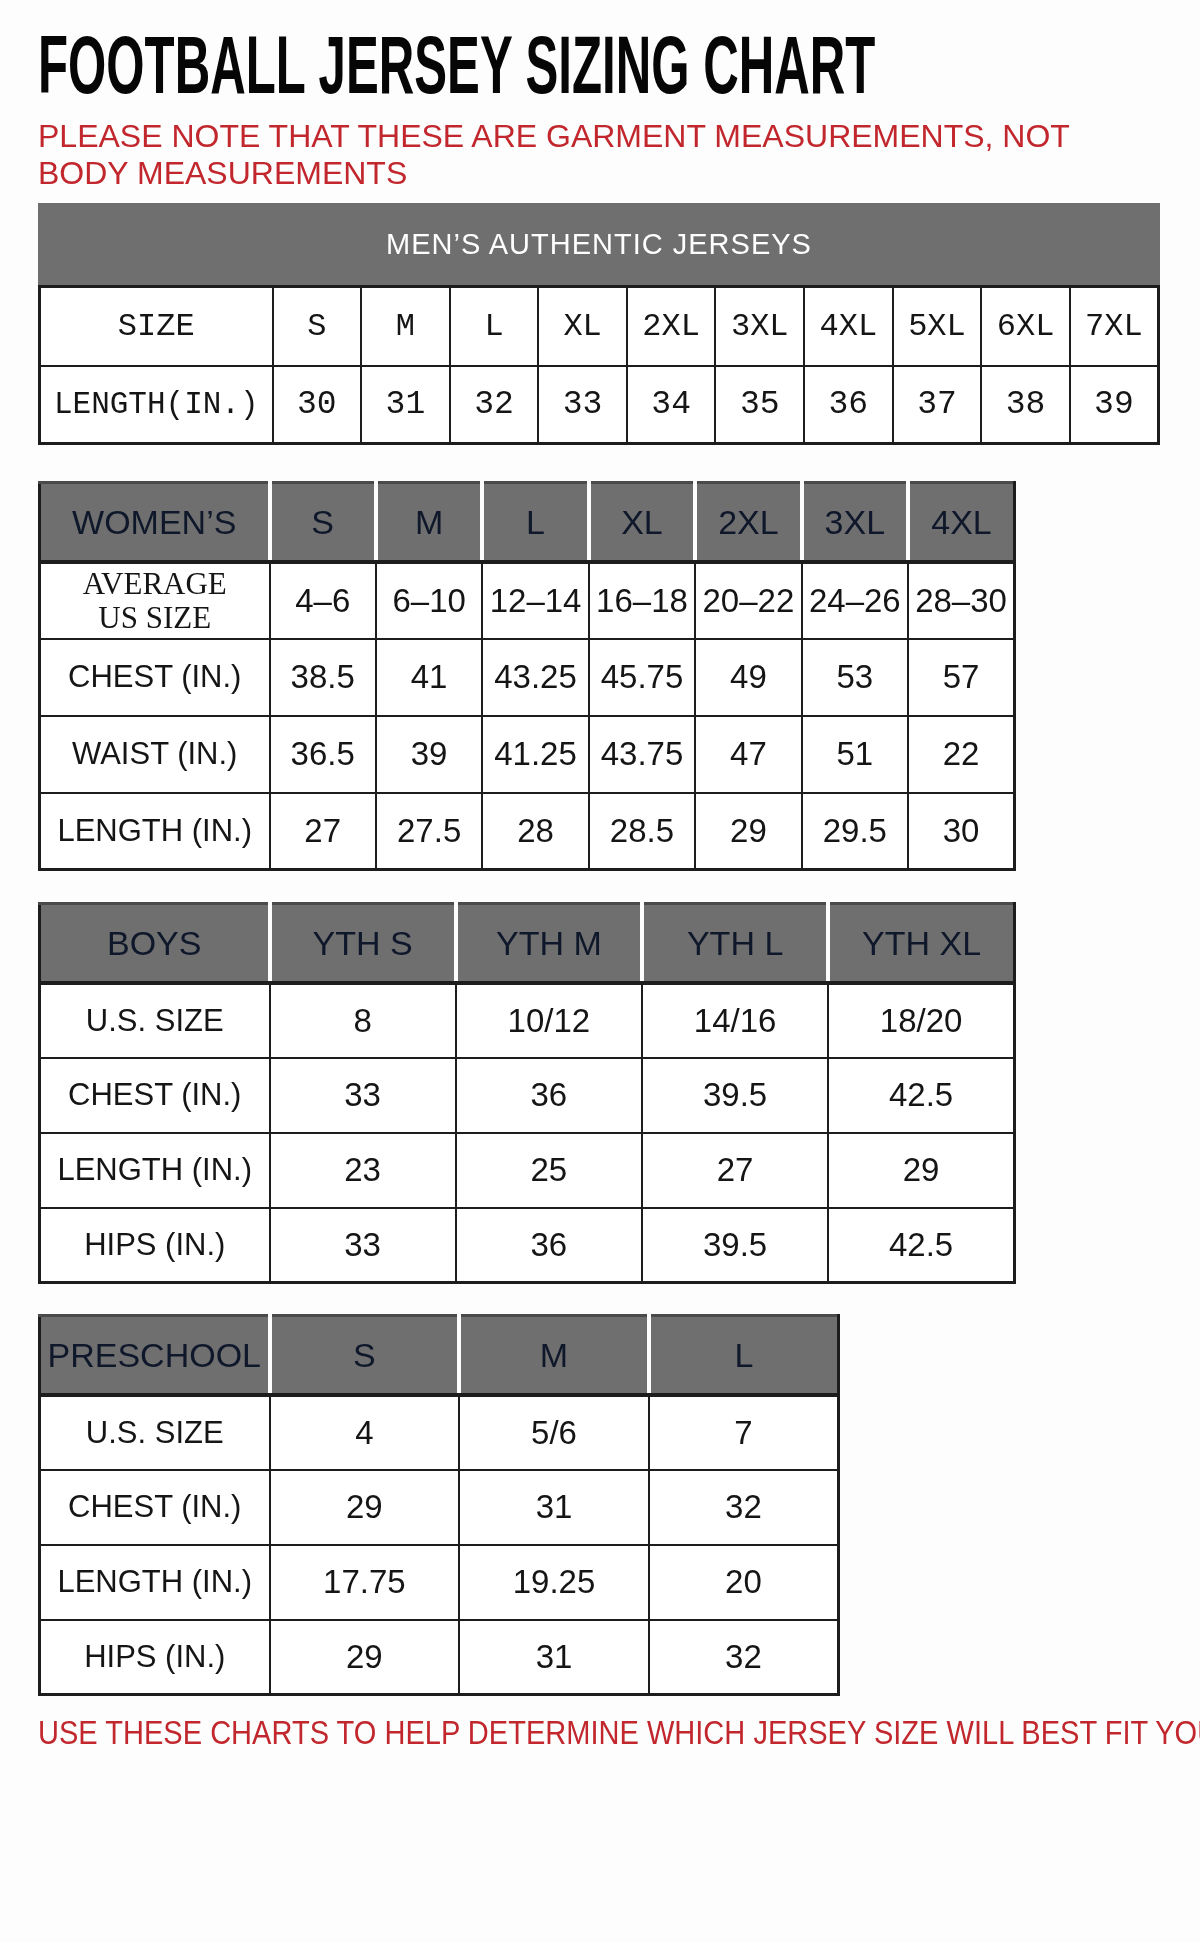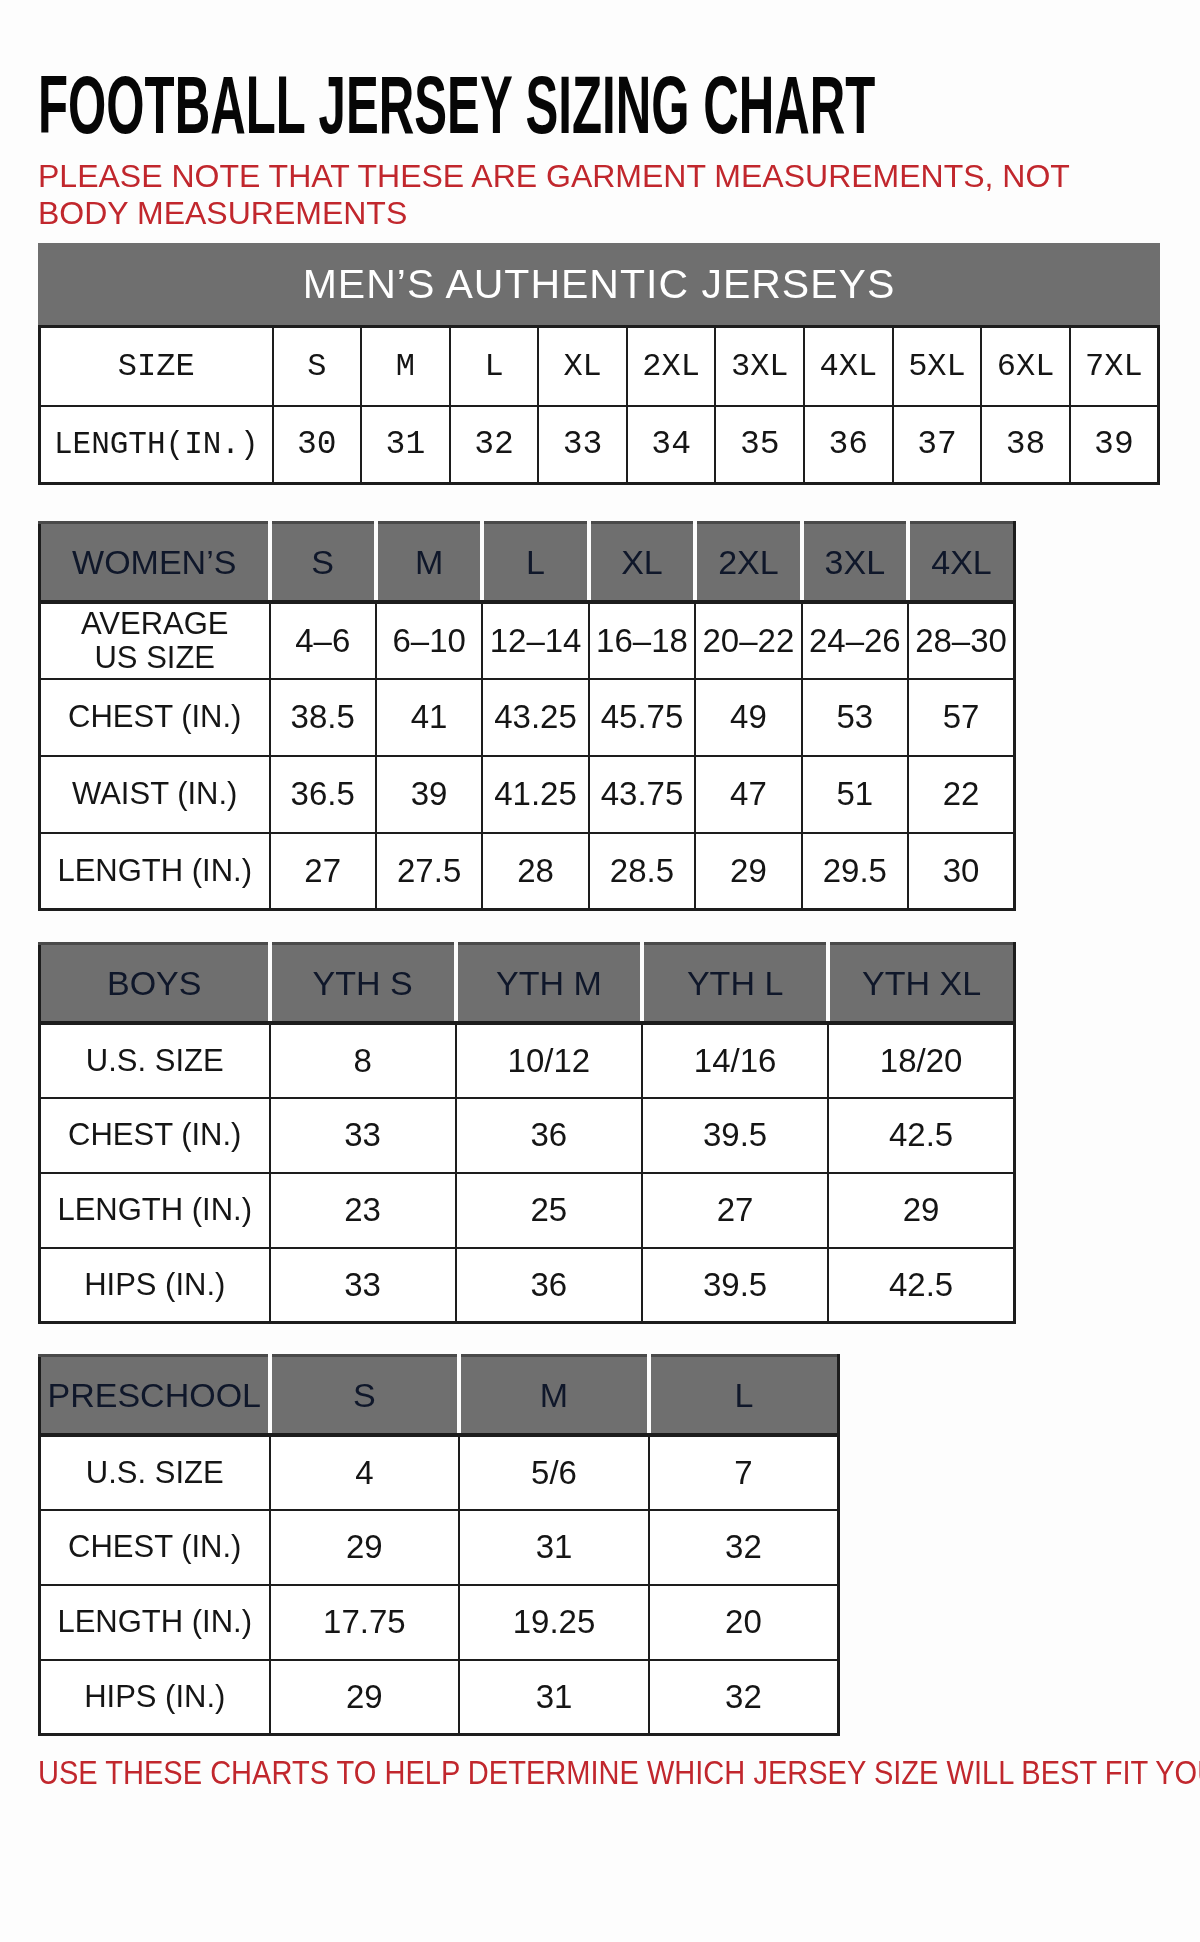--- a/index.html
+++ b/index.html
@@ -10,7 +10,7 @@
     font-family: "Liberation Sans", sans-serif;
     color: #151515;
   }
-  .page { padding: 14px 38px 10px 38px; margin-top: 40px; }
+  .page { padding: 14px 38px 10px 38px; }
 
   .title {
     margin: 12px 0 0 0;

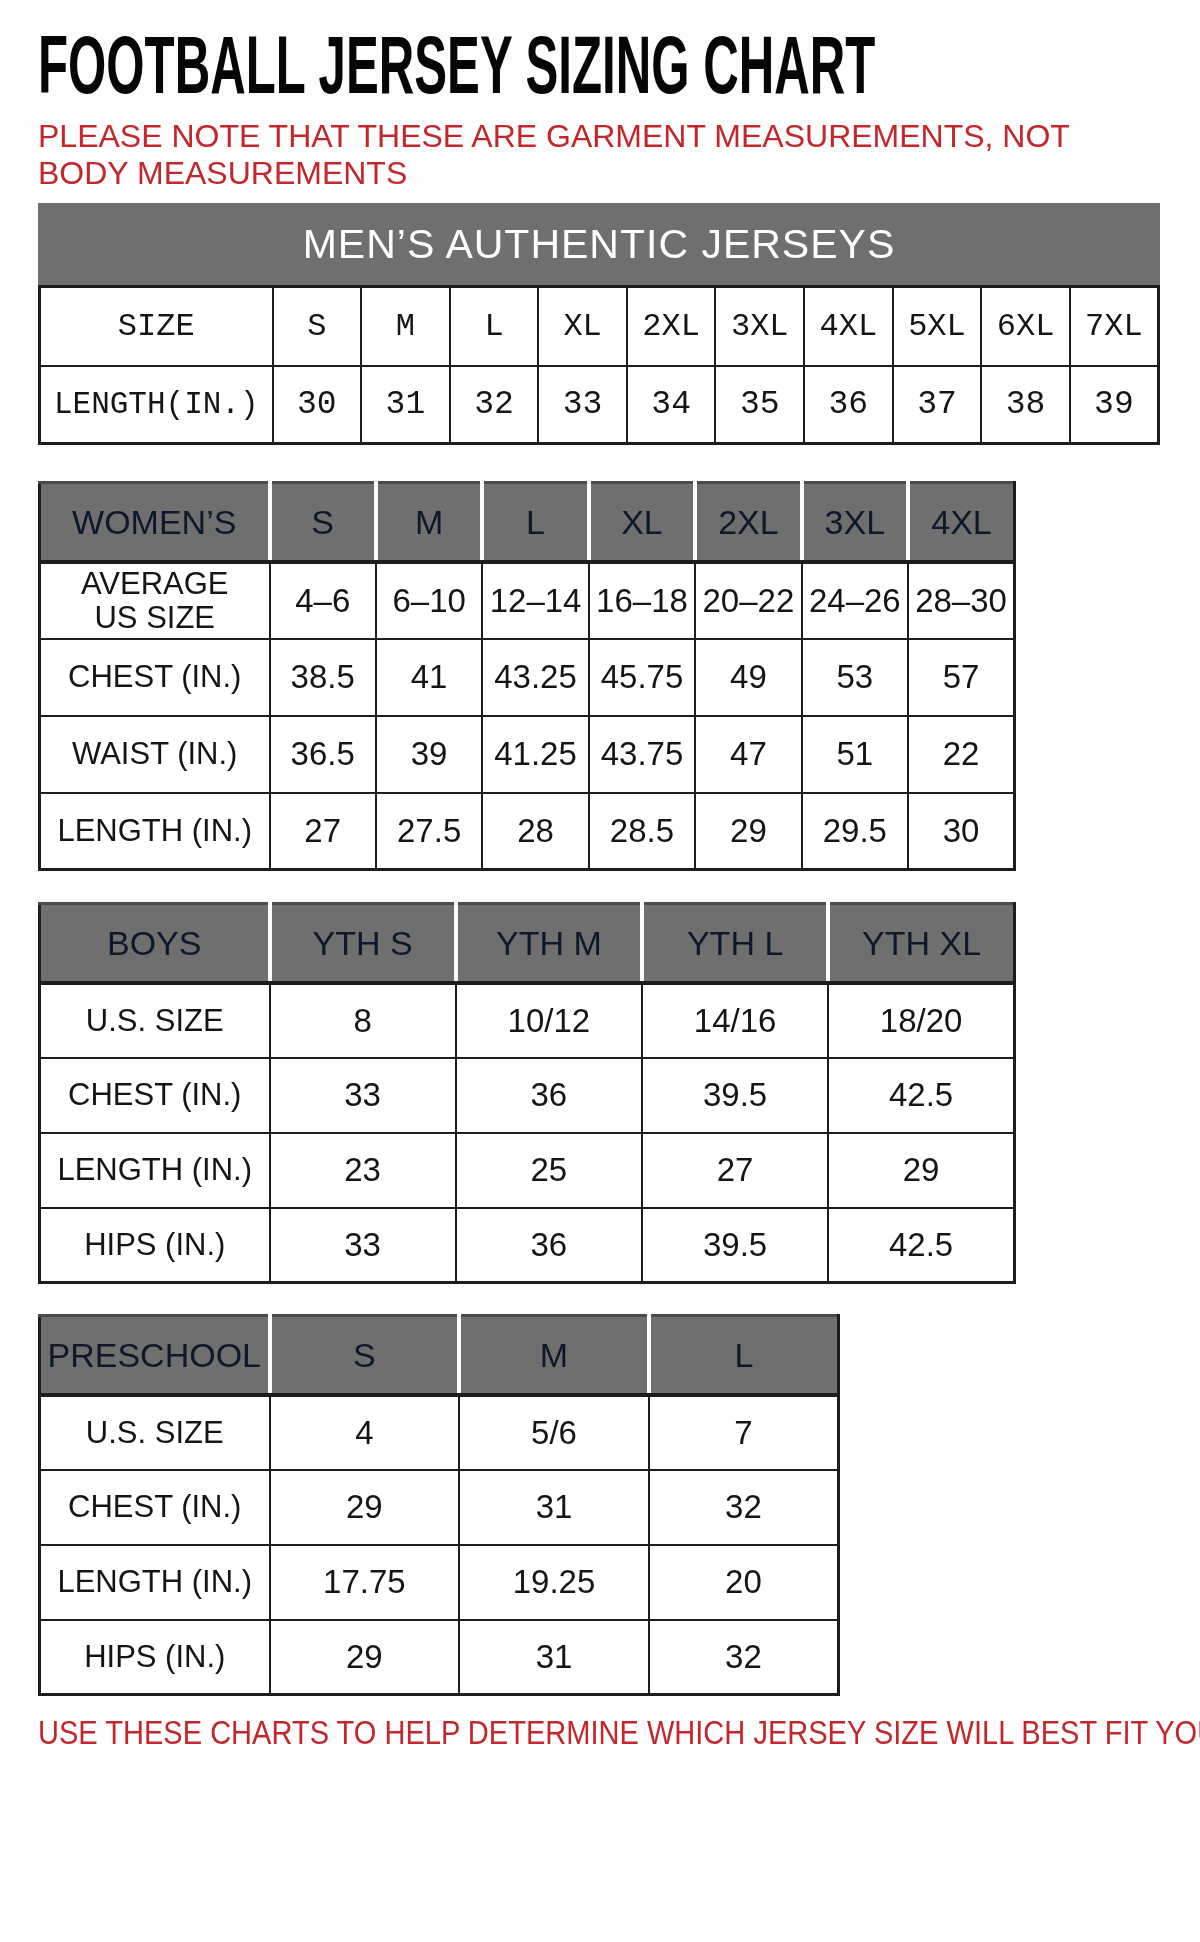--- a/index.html
+++ b/index.html
@@ -45,7 +45,7 @@
     display: flex;
     align-items: center;
     justify-content: center;
-    font-size: 41px;
+    font-size: 29px;
     letter-spacing: 1px;
   }
 

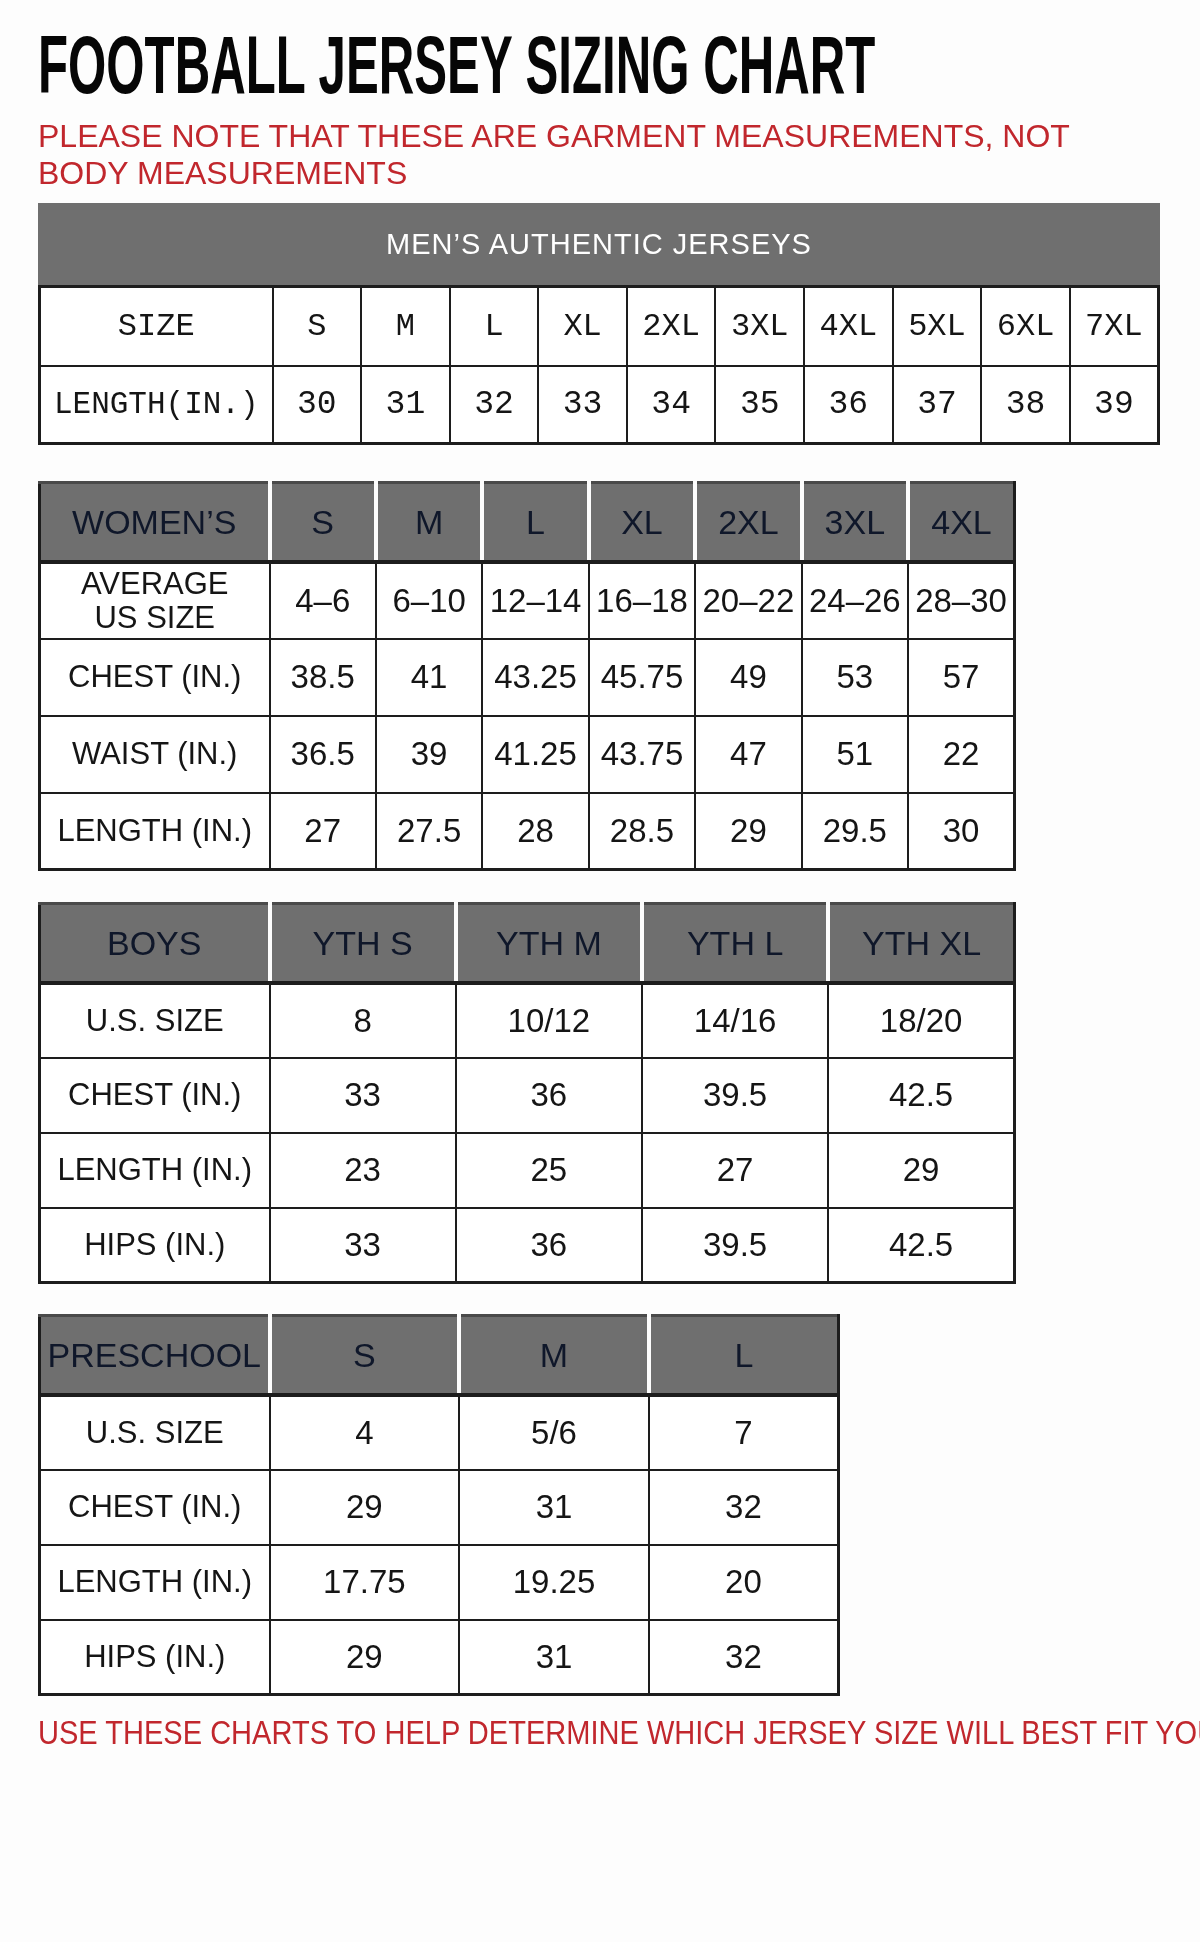--- a/index.html
+++ b/index.html
@@ -92,7 +92,7 @@
   .tbl-womens .label-col { width: 230px; }
   .tbl-womens tbody tr { height: 77px; }
   
-  .tbl-womens tbody tr:first-child th.row-label { padding: 0 28px; line-height: 1.1; }
+  .tbl-womens tbody tr:first-child th.row-label { padding: 0 28px; line-height: 1.1; font-family: Liberation Serif, serif; }
 
   .tbl-boys { width: 978px; }
   .tbl-boys .label-col { width: 230px; }

